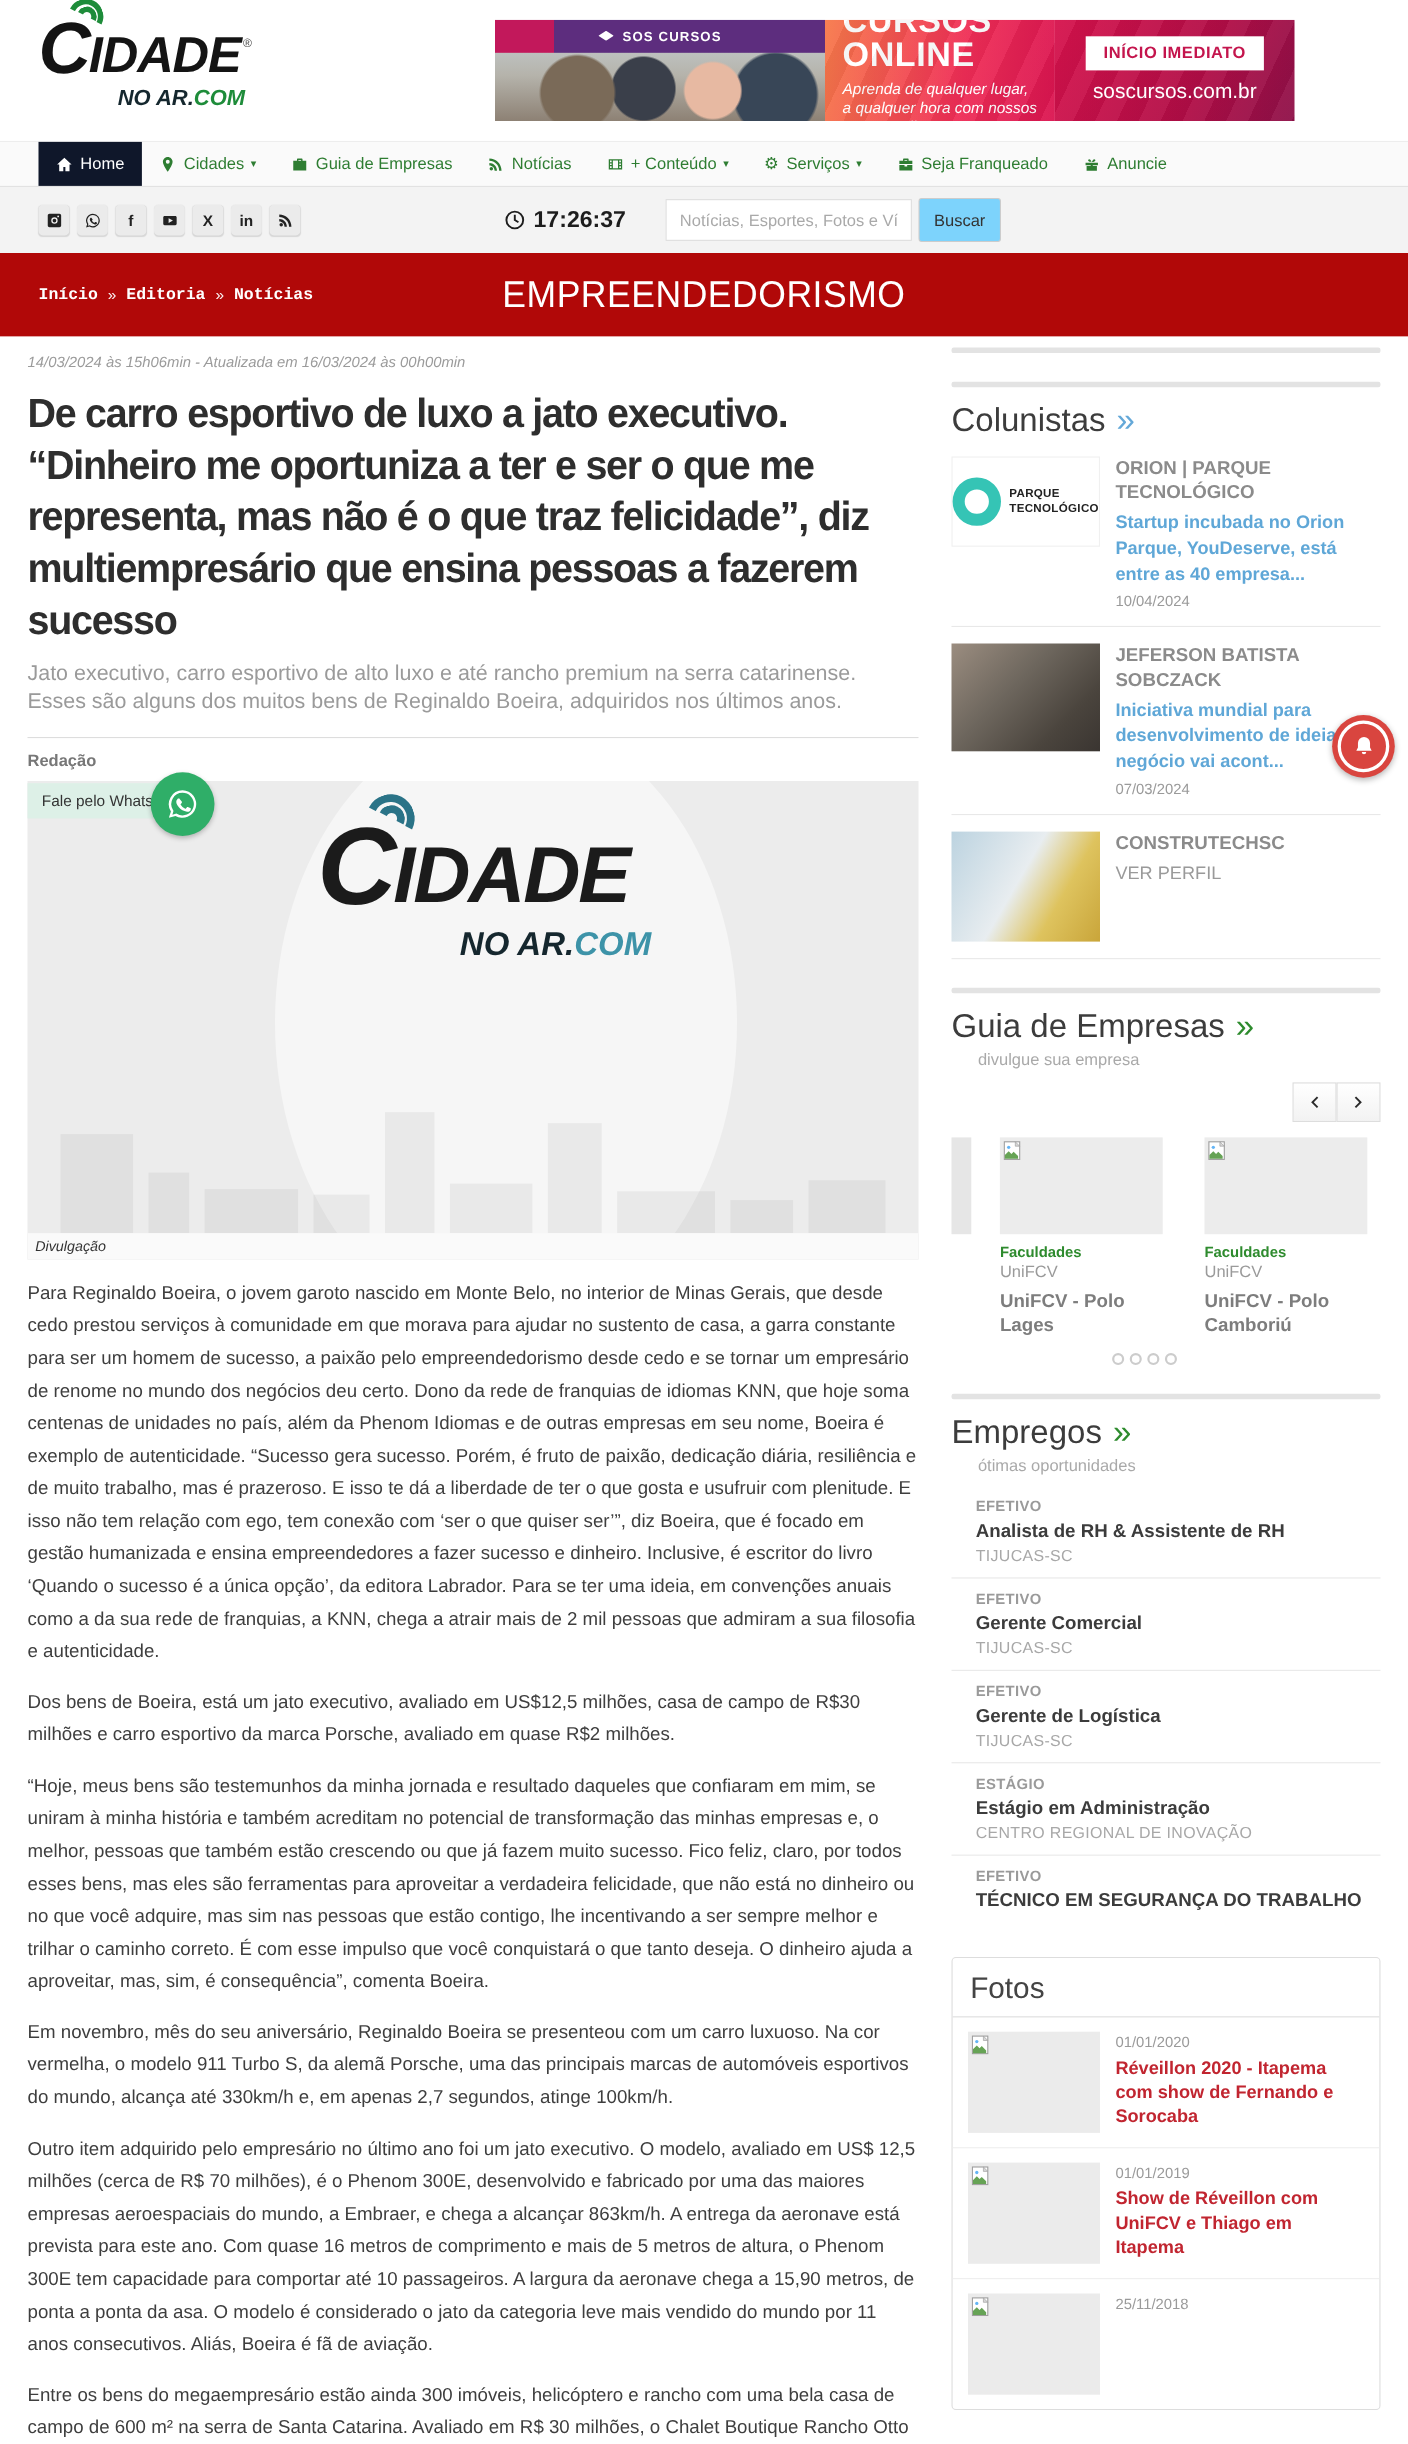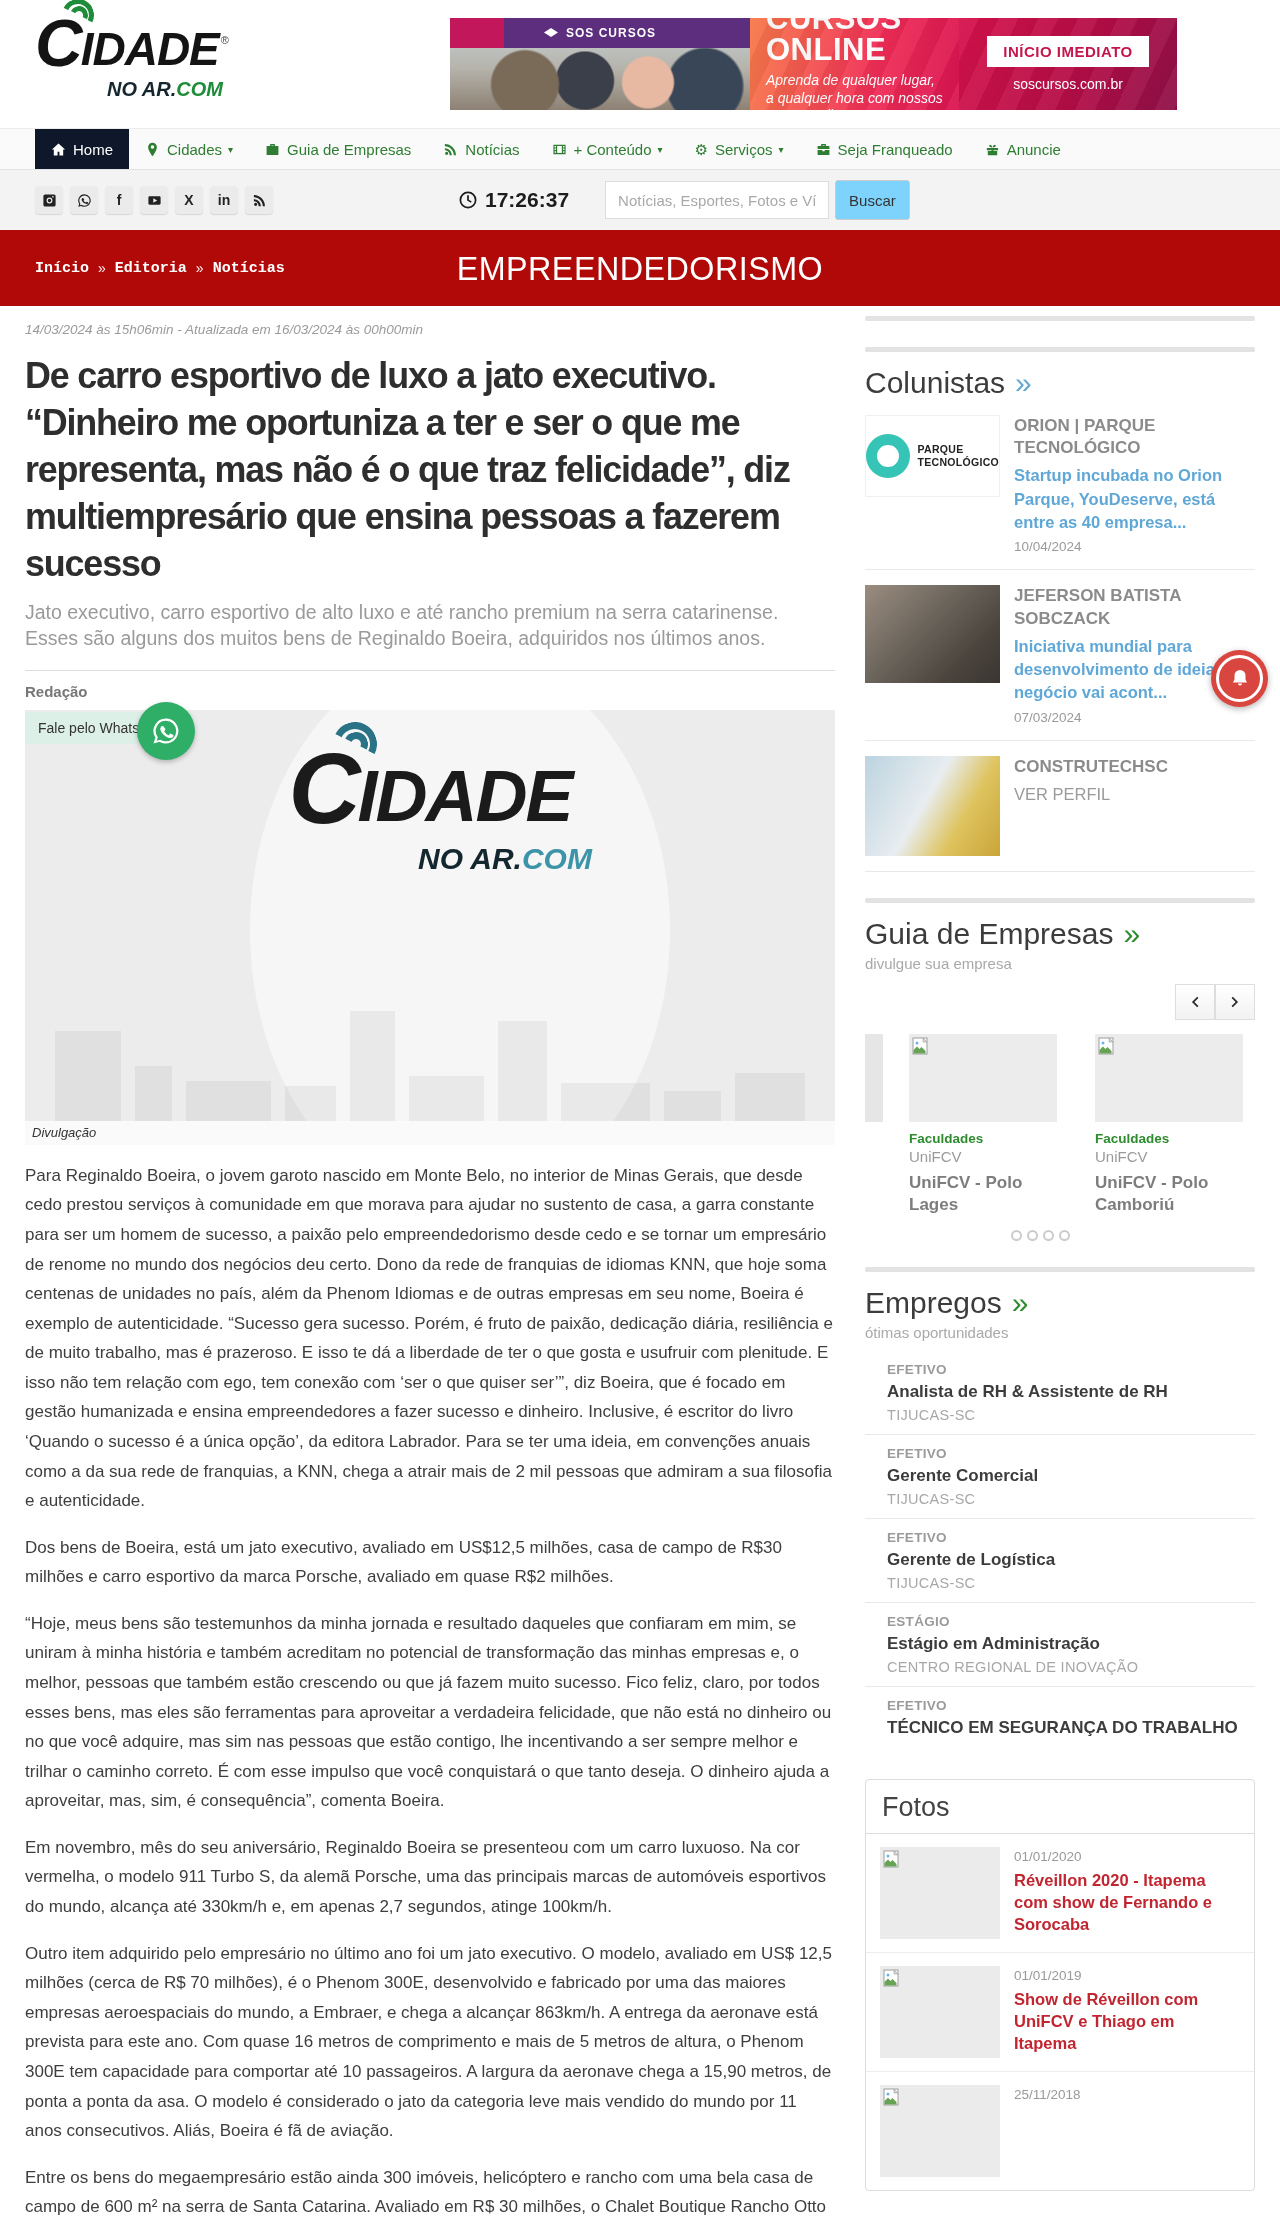--- a/index.html
+++ b/index.html
@@ -39,7 +39,7 @@
   .ad-subline { font-style:italic; font-size:14px; margin-top:7px; line-height:1.25; }
   .ad-right { width:218px; background:linear-gradient(115deg,#d6124c 0%,#b10d46 60%,#8e1048 100%); display:flex; flex-direction:column; align-items:center; justify-content:center; position:relative; }
   .ad-badge { background:#fff; color:#c4154d; font-weight:800; font-size:15px; letter-spacing:.5px; padding:7px 16px; position:relative; z-index:1; }
-  .ad-site { color:#fff; font-size:14px; margin-top:9px; position:relative; z-index:1; }
+  .ad-site { color:#fff; font-size:19px; margin-top:9px; position:relative; z-index:1; }
 
   
   .nav { height:42px; background:#fafafa; border-top:1px solid #ececec; border-bottom:1px solid #e2e2e2; display:flex; align-items:stretch; padding-left:35px; }

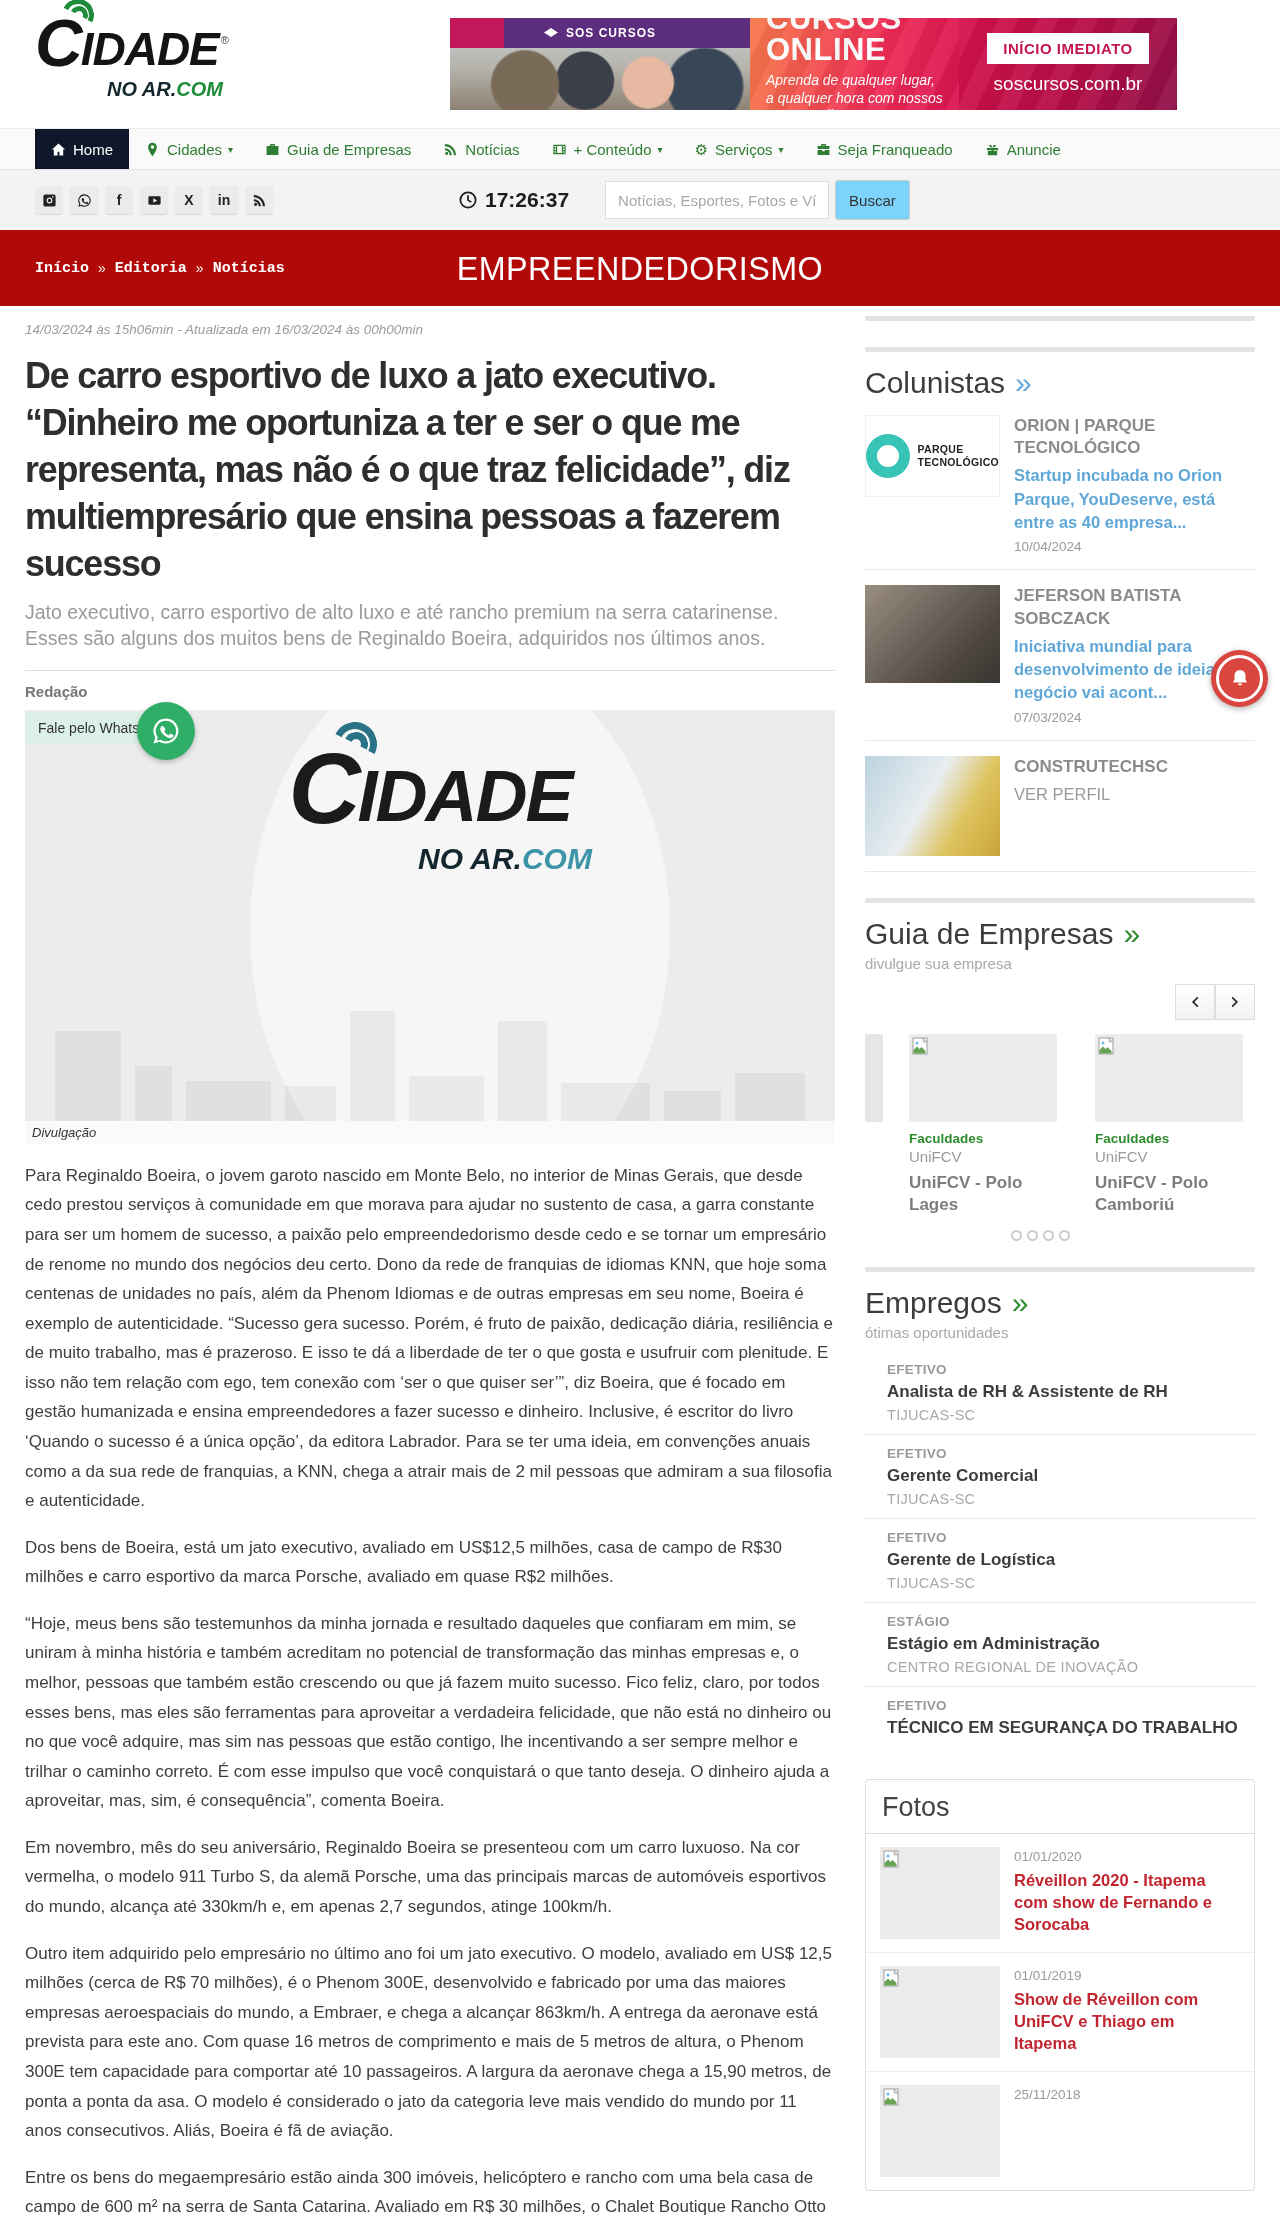--- a/index.html
+++ b/index.html
@@ -106,7 +106,7 @@
   .side-head { display:flex; align-items:baseline; gap:10px; margin-top:14px; font-size:30px; color:#3c3c3c; font-weight:400; }
   .more-blue { color:#64a8d8; cursor:pointer; }
   .more-green { color:#2e8b2e; cursor:pointer; }
-  .side-subtitle { color:#a9a9a9; font-size:15px; margin-top:4px; }
+  .side-subtitle { color:#a9a9a9; font-size:15px; margin-top:4px;margin-left:24px; }
 
   .col-item { display:flex; gap:14px; padding:15px 0; border-bottom:1px solid #e8e8e8; }
   .col-item:last-of-type { border-bottom:none; }

